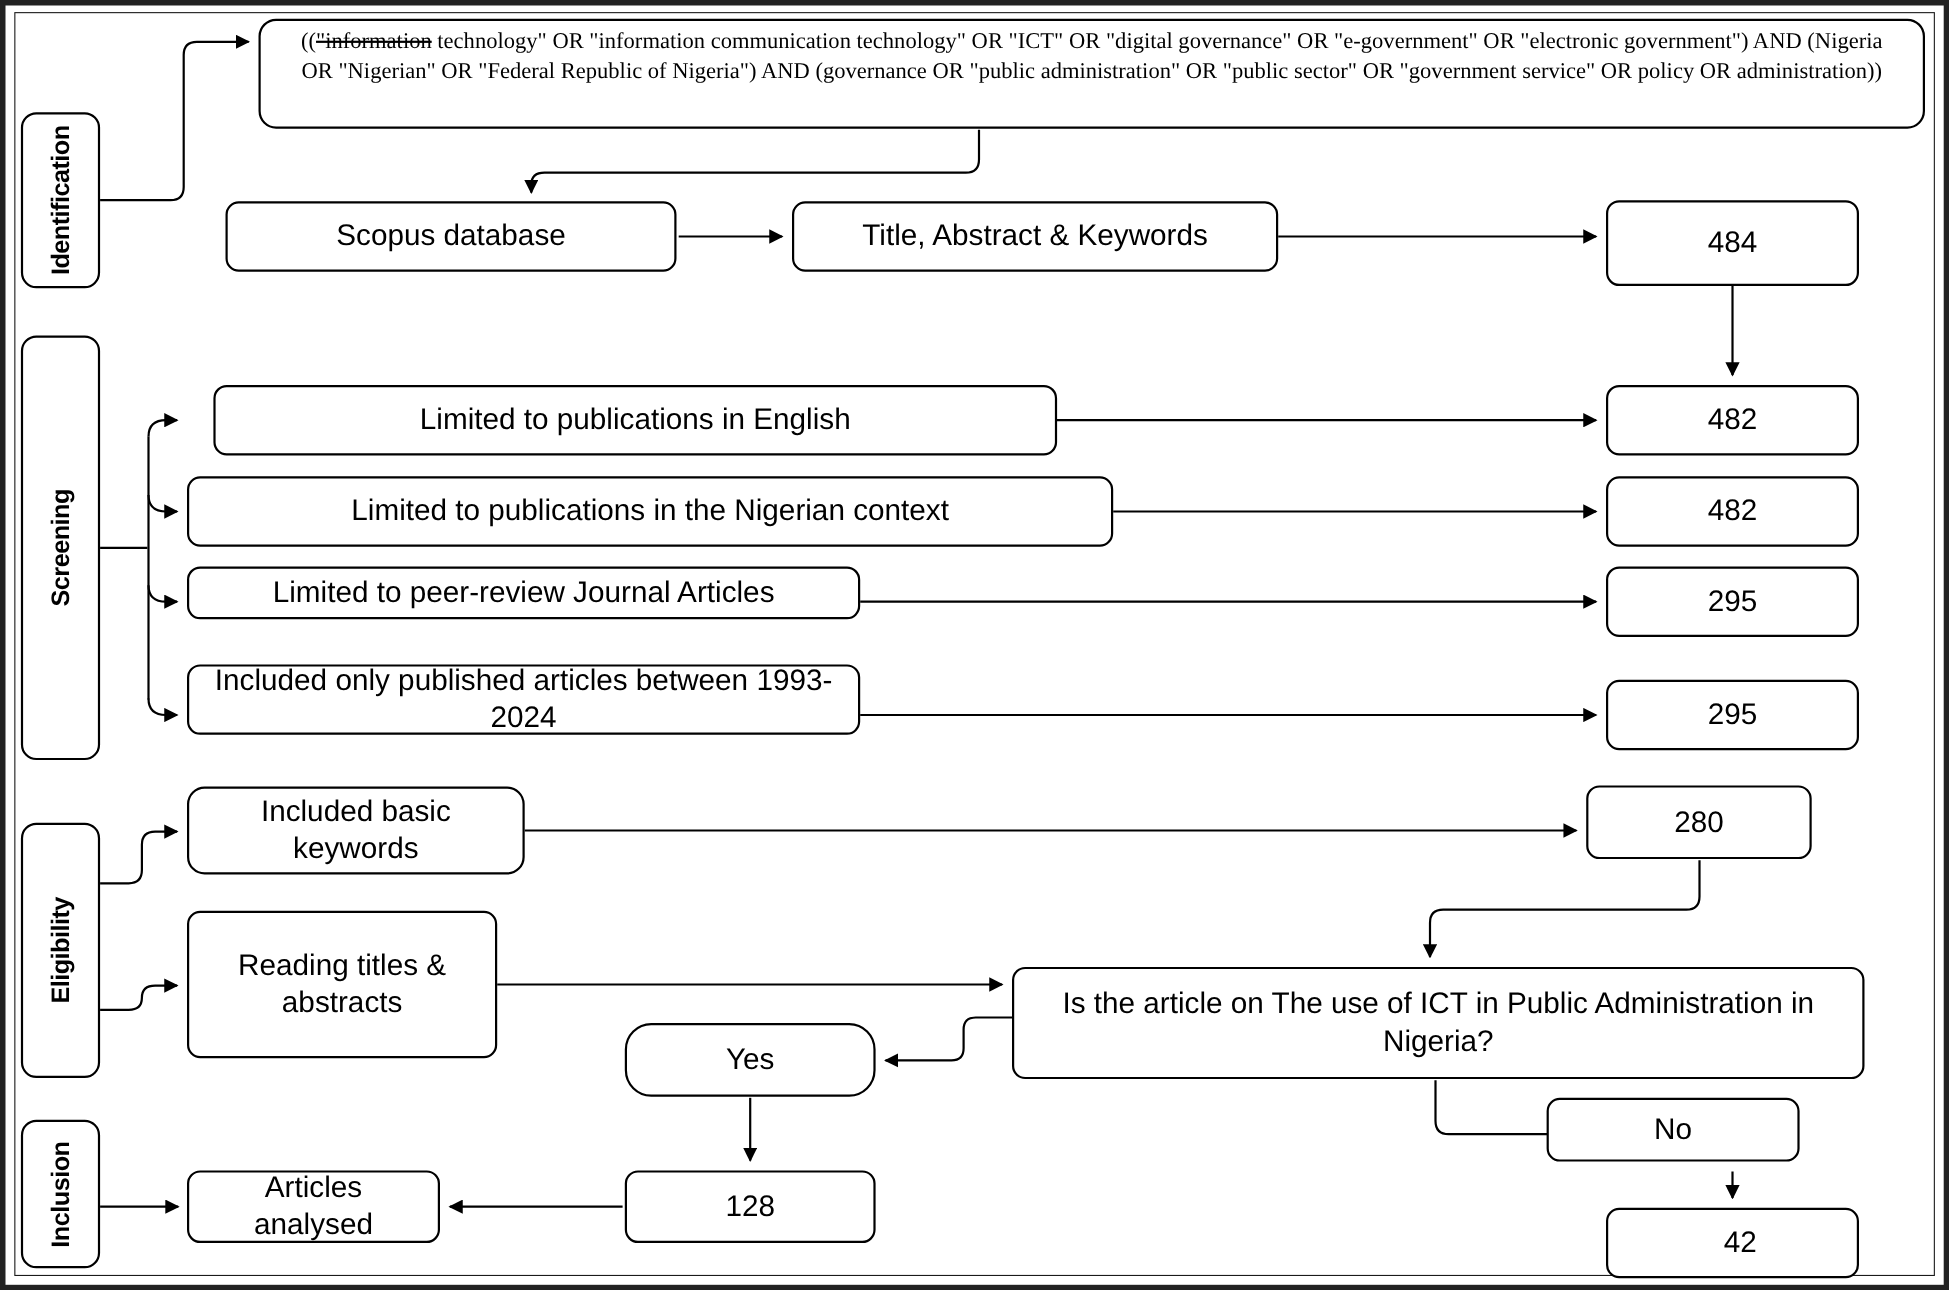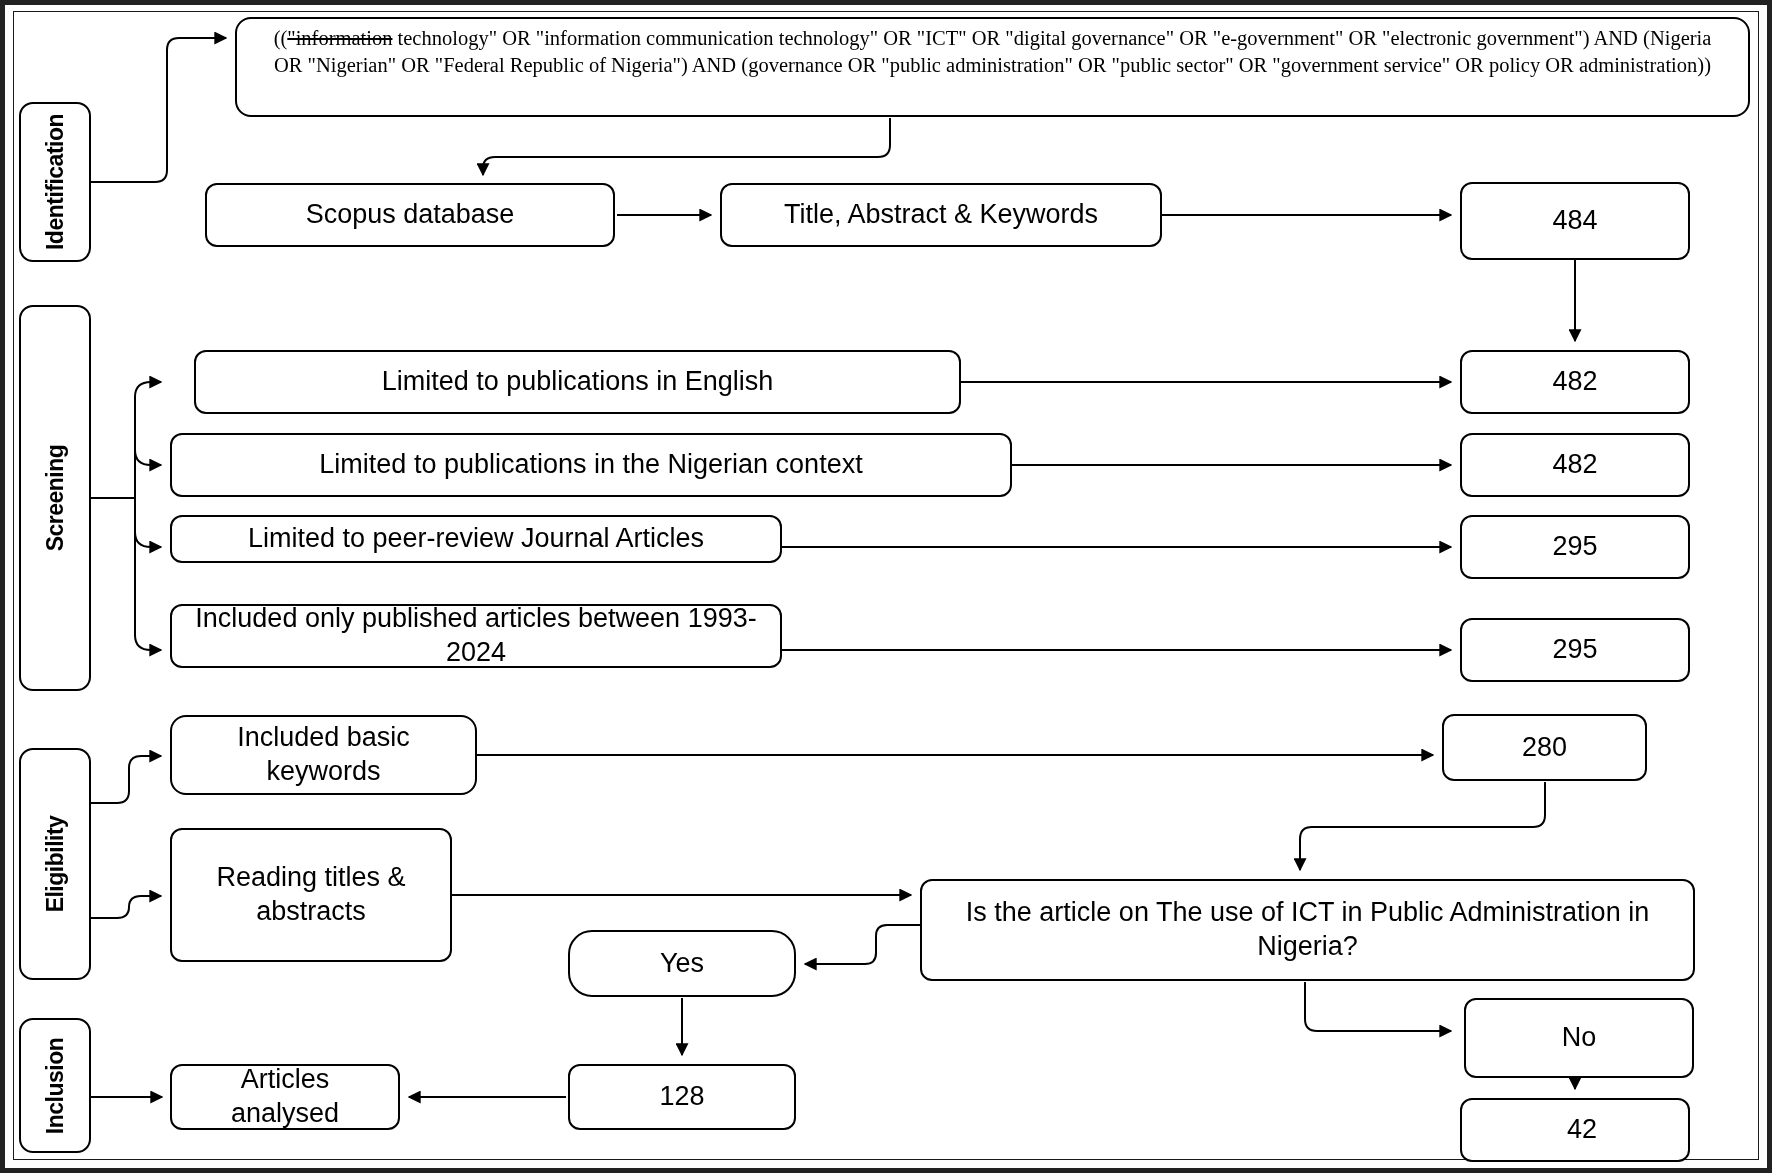--- a/index.html
+++ b/index.html
@@ -130,7 +130,7 @@
   <div class="node" style="left:165px;top:823px;width:282px;height:134px;padding-left:12px;">Reading titles &amp; abstracts</div>
   <div class="node" style="left:915px;top:874px;width:775px;height:102px;">Is the article on The use of ICT in Public Administration in Nigeria?</div>
   <div class="node" style="left:563px;top:925px;width:228px;height:67px;border-radius:24px;">Yes</div>
-  <div class="node" style="left:1459px;top:993px;width:230px;height:80px;">No</div>
+  <div class="node" style="left:1401px;top:993px;width:230px;height:58px;">No</div>
 
   <div class="node" style="left:563px;top:1059px;width:228px;height:66px;">128</div>
   <div class="node" style="left:165px;top:1059px;width:230px;height:66px;">Articles analysed</div>

